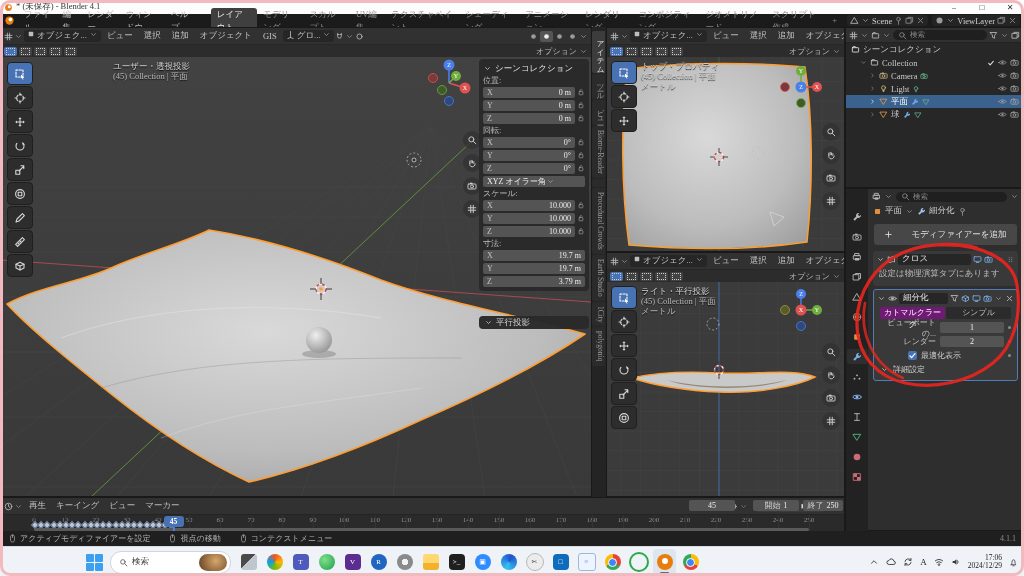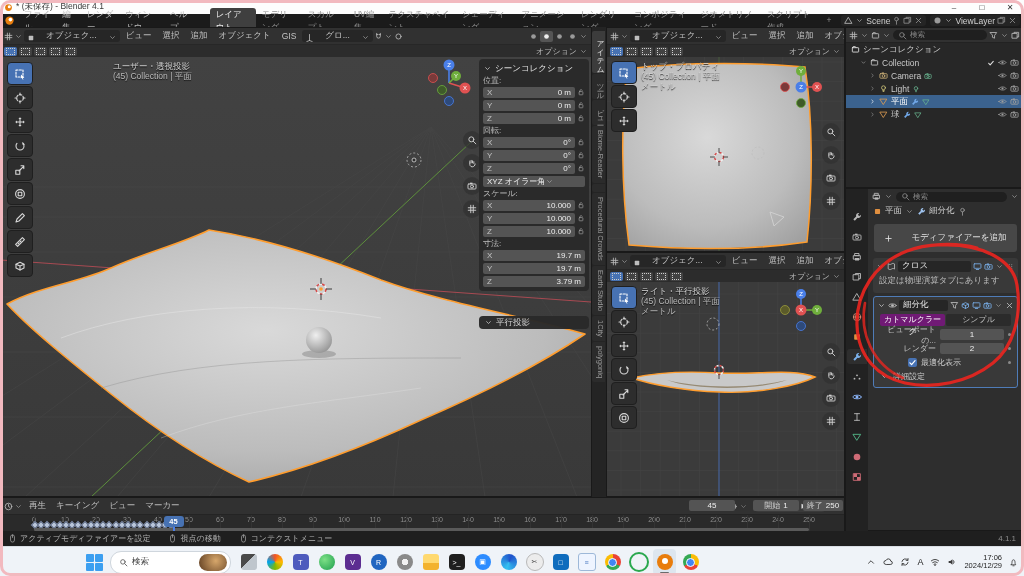--- a/index.html
+++ b/index.html
@@ -4,7 +4,7 @@
 <style>
   html,body{margin:0;padding:0;background:#666}
   #app{position:relative;width:1024px;height:576px;overflow:hidden;background:#1d1d1d;
-       font-family:Liberation Sans, sans-serif;cursor:default}
+       font-family:Liberation Serif, serif;cursor:default}
   .abs{position:absolute}
   .row{display:flex;align-items:center}
   .icn{display:inline-flex;align-items:center;justify-content:center;flex:none}

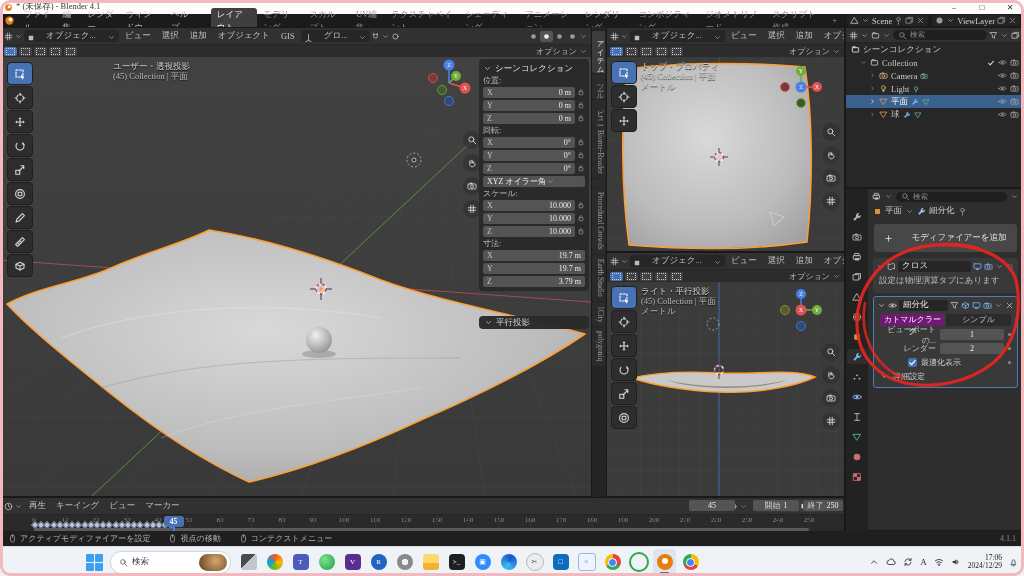--- a/index.html
+++ b/index.html
@@ -24,7 +24,7 @@
   .vp-head{height:16px;background:#313131;border-bottom:1px solid #272727;display:flex;align-items:center;font-size:8.5px;color:#c3c3c3;padding:0 3px;gap:1px;white-space:nowrap;overflow:hidden}
   .vp-tools{height:12px;background:#2c2c2c;display:flex;align-items:center;padding:0 3px;font-size:8px;color:#b5b5b5;gap:1px}
   .vmenu{padding:0 5px}
-  .pill{display:flex;align-items:flex-end;background:#262626;border-radius:3px;height:12px;padding:0 3px;gap:11px}
+  .pill{display:flex;align-items:flex-start;background:#262626;border-radius:3px;height:12px;padding:0 3px;gap:2px}
   .selmode{width:13px;height:9px;border-radius:2px;background:#434343;margin-right:1px;display:flex;align-items:center;justify-content:center}
   .selmode.active{background:#4772b3}
   .selmode i{display:block;width:7px;height:5px;border:1px dotted #cfcfcf}

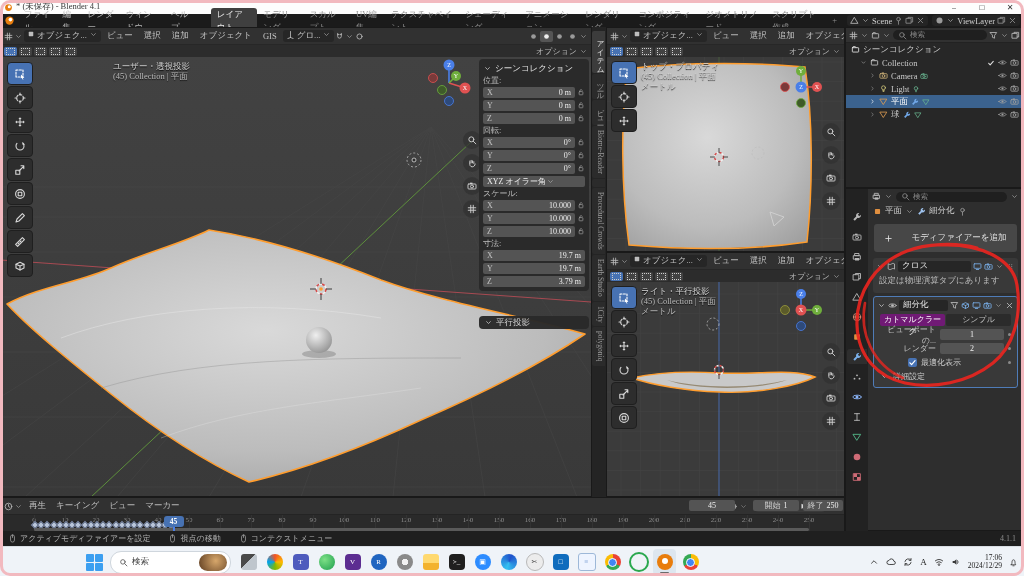--- a/index.html
+++ b/index.html
@@ -60,7 +60,7 @@
   #prop-head{position:absolute;left:22px;top:0;width:155px;height:15px;display:flex;align-items:center;gap:3px;padding:0 4px;box-sizing:border-box;background:#2e2e2e}
   #prop-body{position:absolute;left:22px;top:15px;width:155px;font-size:8.5px;color:#cfcfcf}
   .crumb{display:flex;align-items:center;gap:3px;height:14px;padding:0 5px}
-  #addmod{margin:6px 6px;height:28px;background:#474747;border-radius:3px;display:flex;align-items:center;justify-content:center;gap:18px;color:#e4e4e4;font-size:8.5px;position:relative}
+  #addmod{margin:6px 6px;height:21px;background:#474747;border-radius:3px;display:flex;align-items:center;justify-content:center;gap:18px;color:#e4e4e4;font-size:8.5px;position:relative}
   .modpanel{margin:3px 5px;background:#393939;border-radius:3px;padding:1px 0 3px}
   .modhead{display:flex;align-items:center;gap:2px;height:14px;padding:0 3px}
   .namefield{background:#262626;border-radius:2px;height:11px;display:flex;align-items:center;padding:0 4px;color:#e8e8e8;flex:1}

